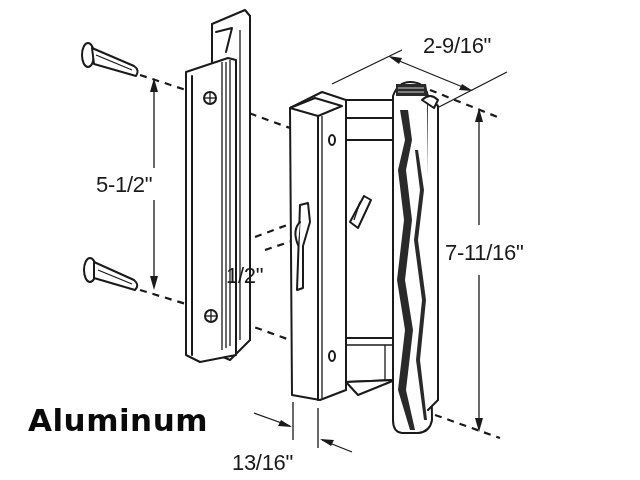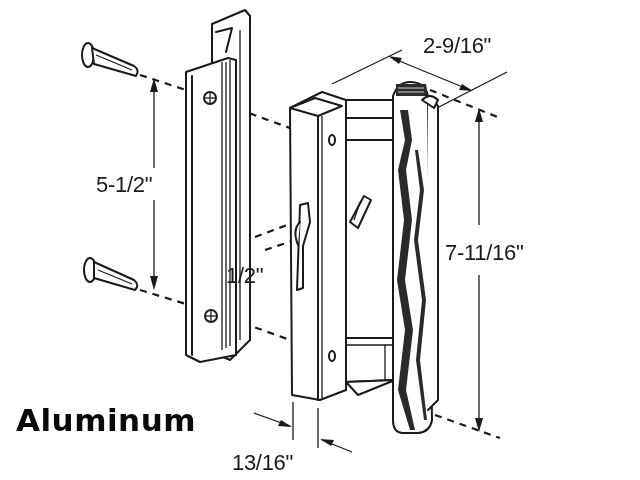--- a/index.html
+++ b/index.html
@@ -130,6 +130,6 @@
 <div class="dim-label" style="left:445px; top:240px;">7-11/16"</div>
 <div class="dim-label" style="left:226px; top:263px;">1/2"</div>
 <div class="dim-label" style="left:232px; top:450px;">13/16"</div>
-<div class="material-label" style="left:16px; top:402px;">Aluminum</div>
+<div class="material-label" style="left:28px; top:402px;">Aluminum</div>
 
 </body></html>

